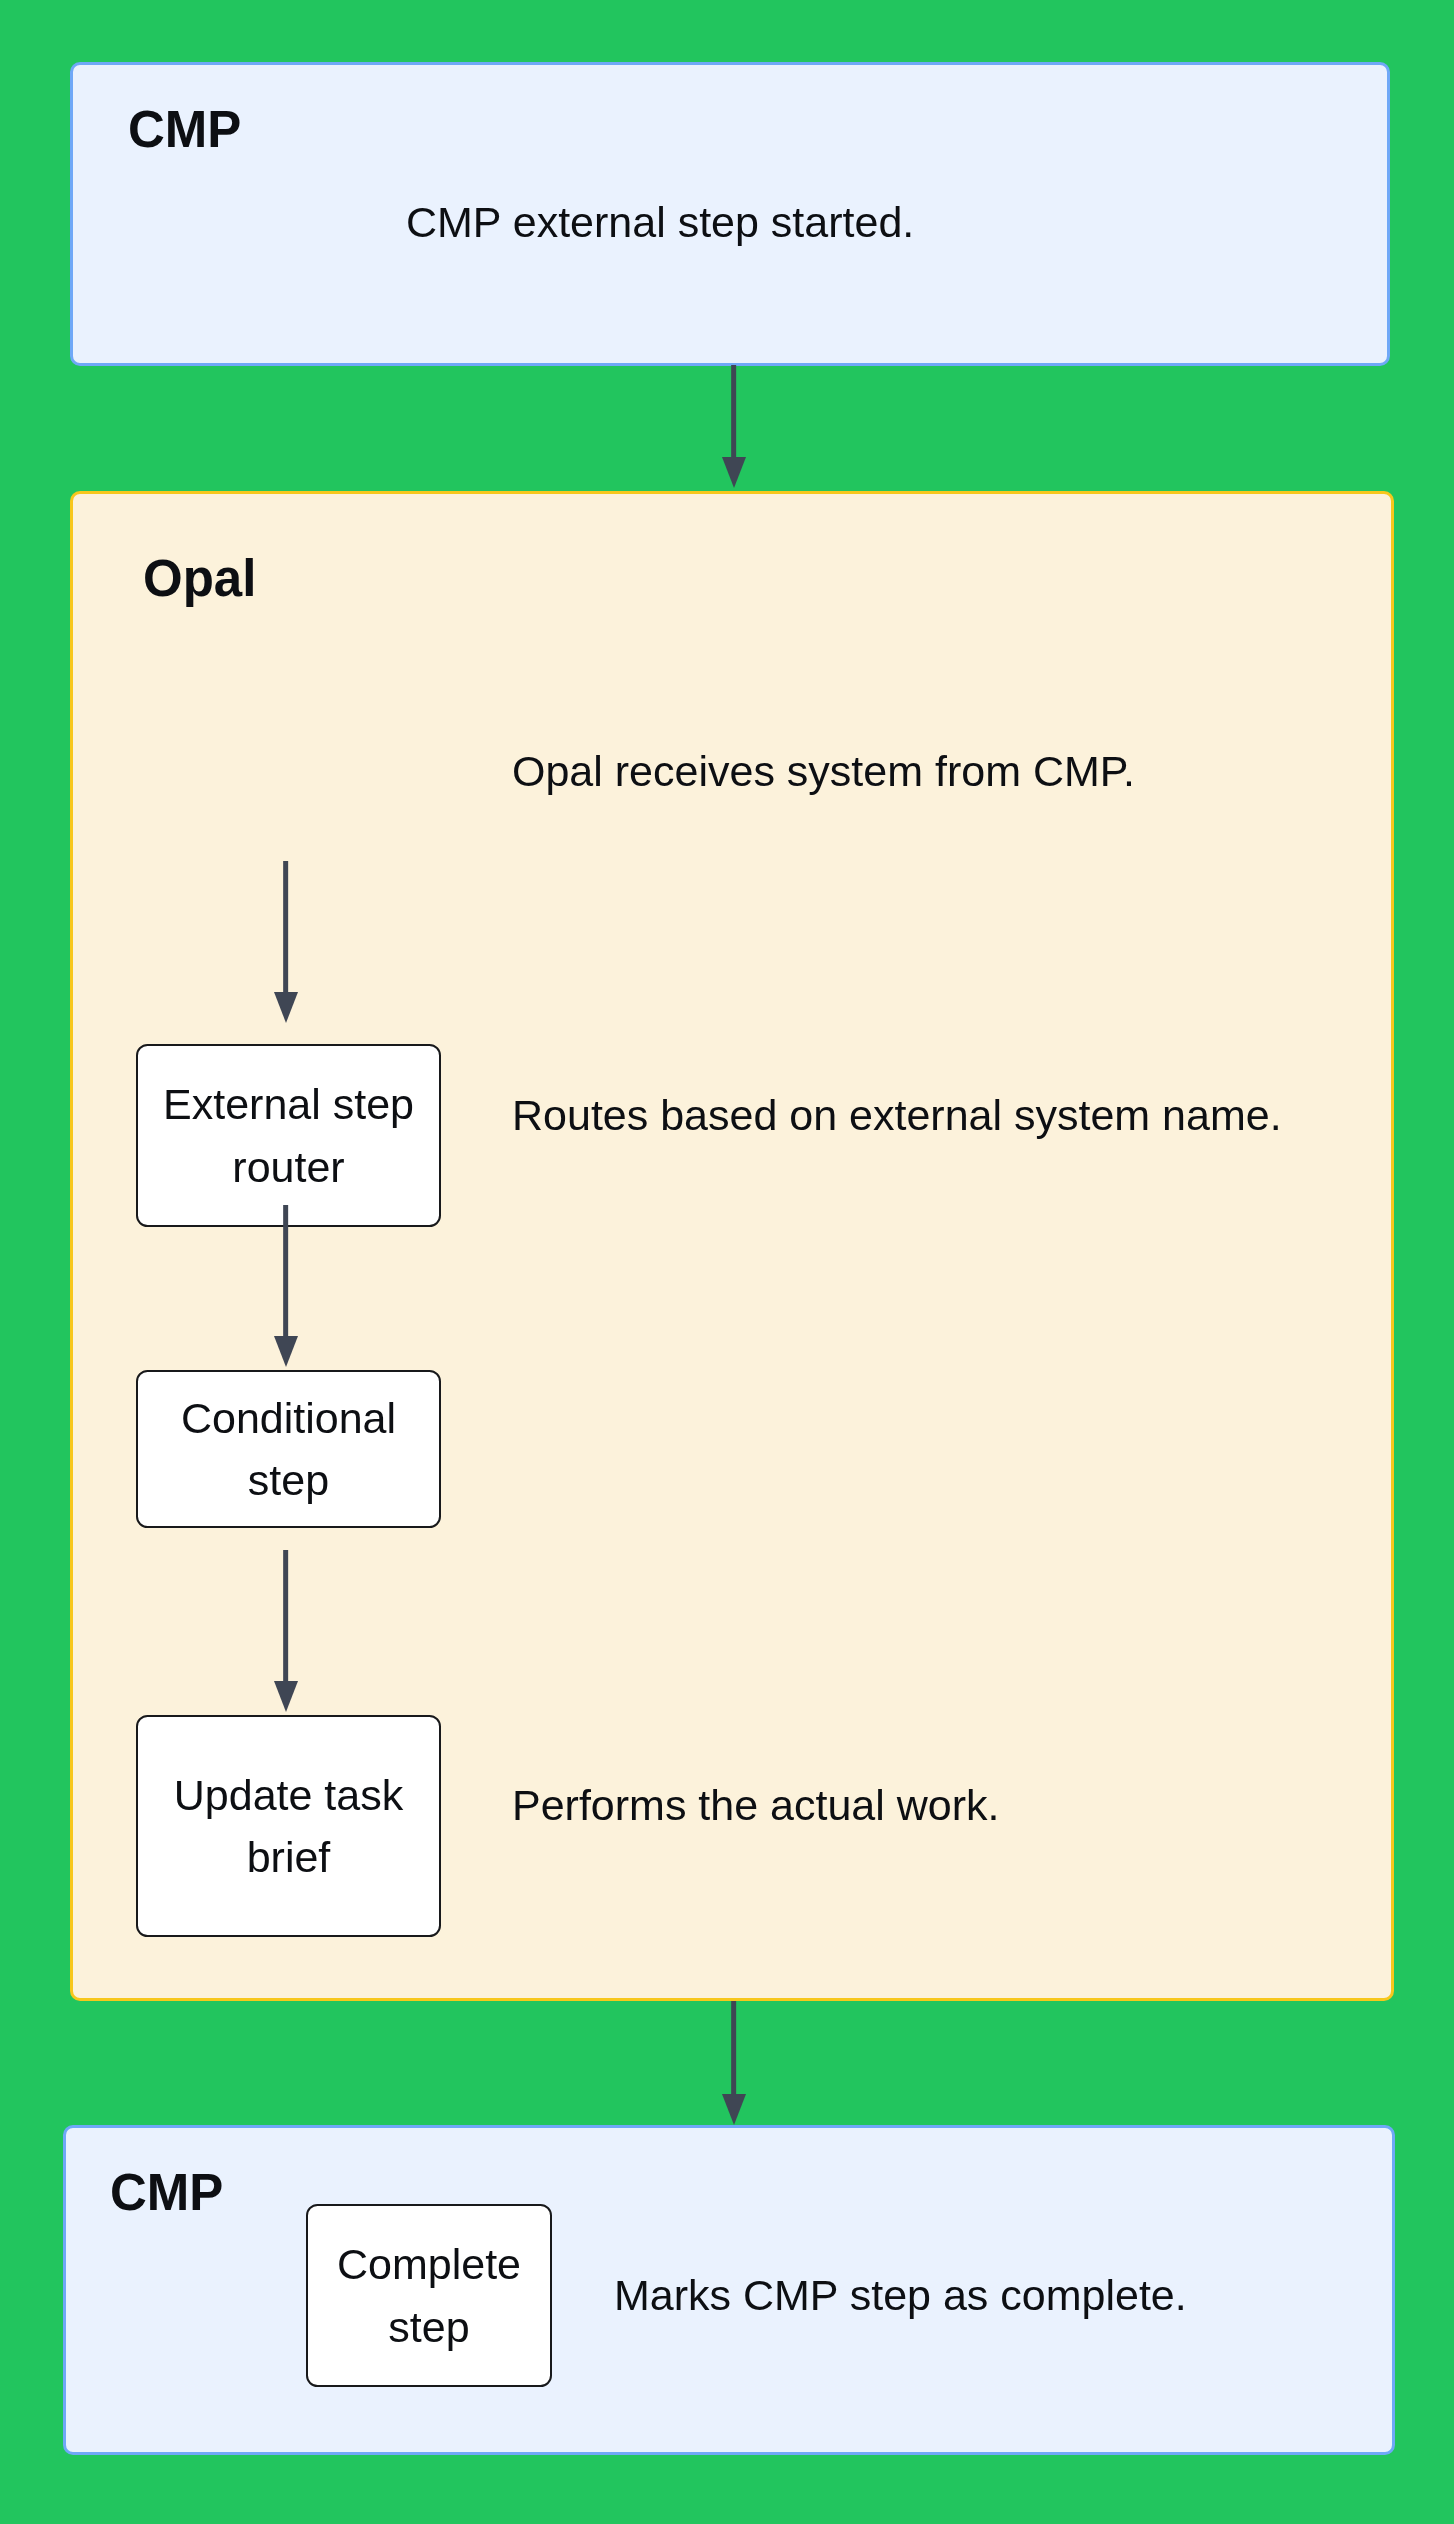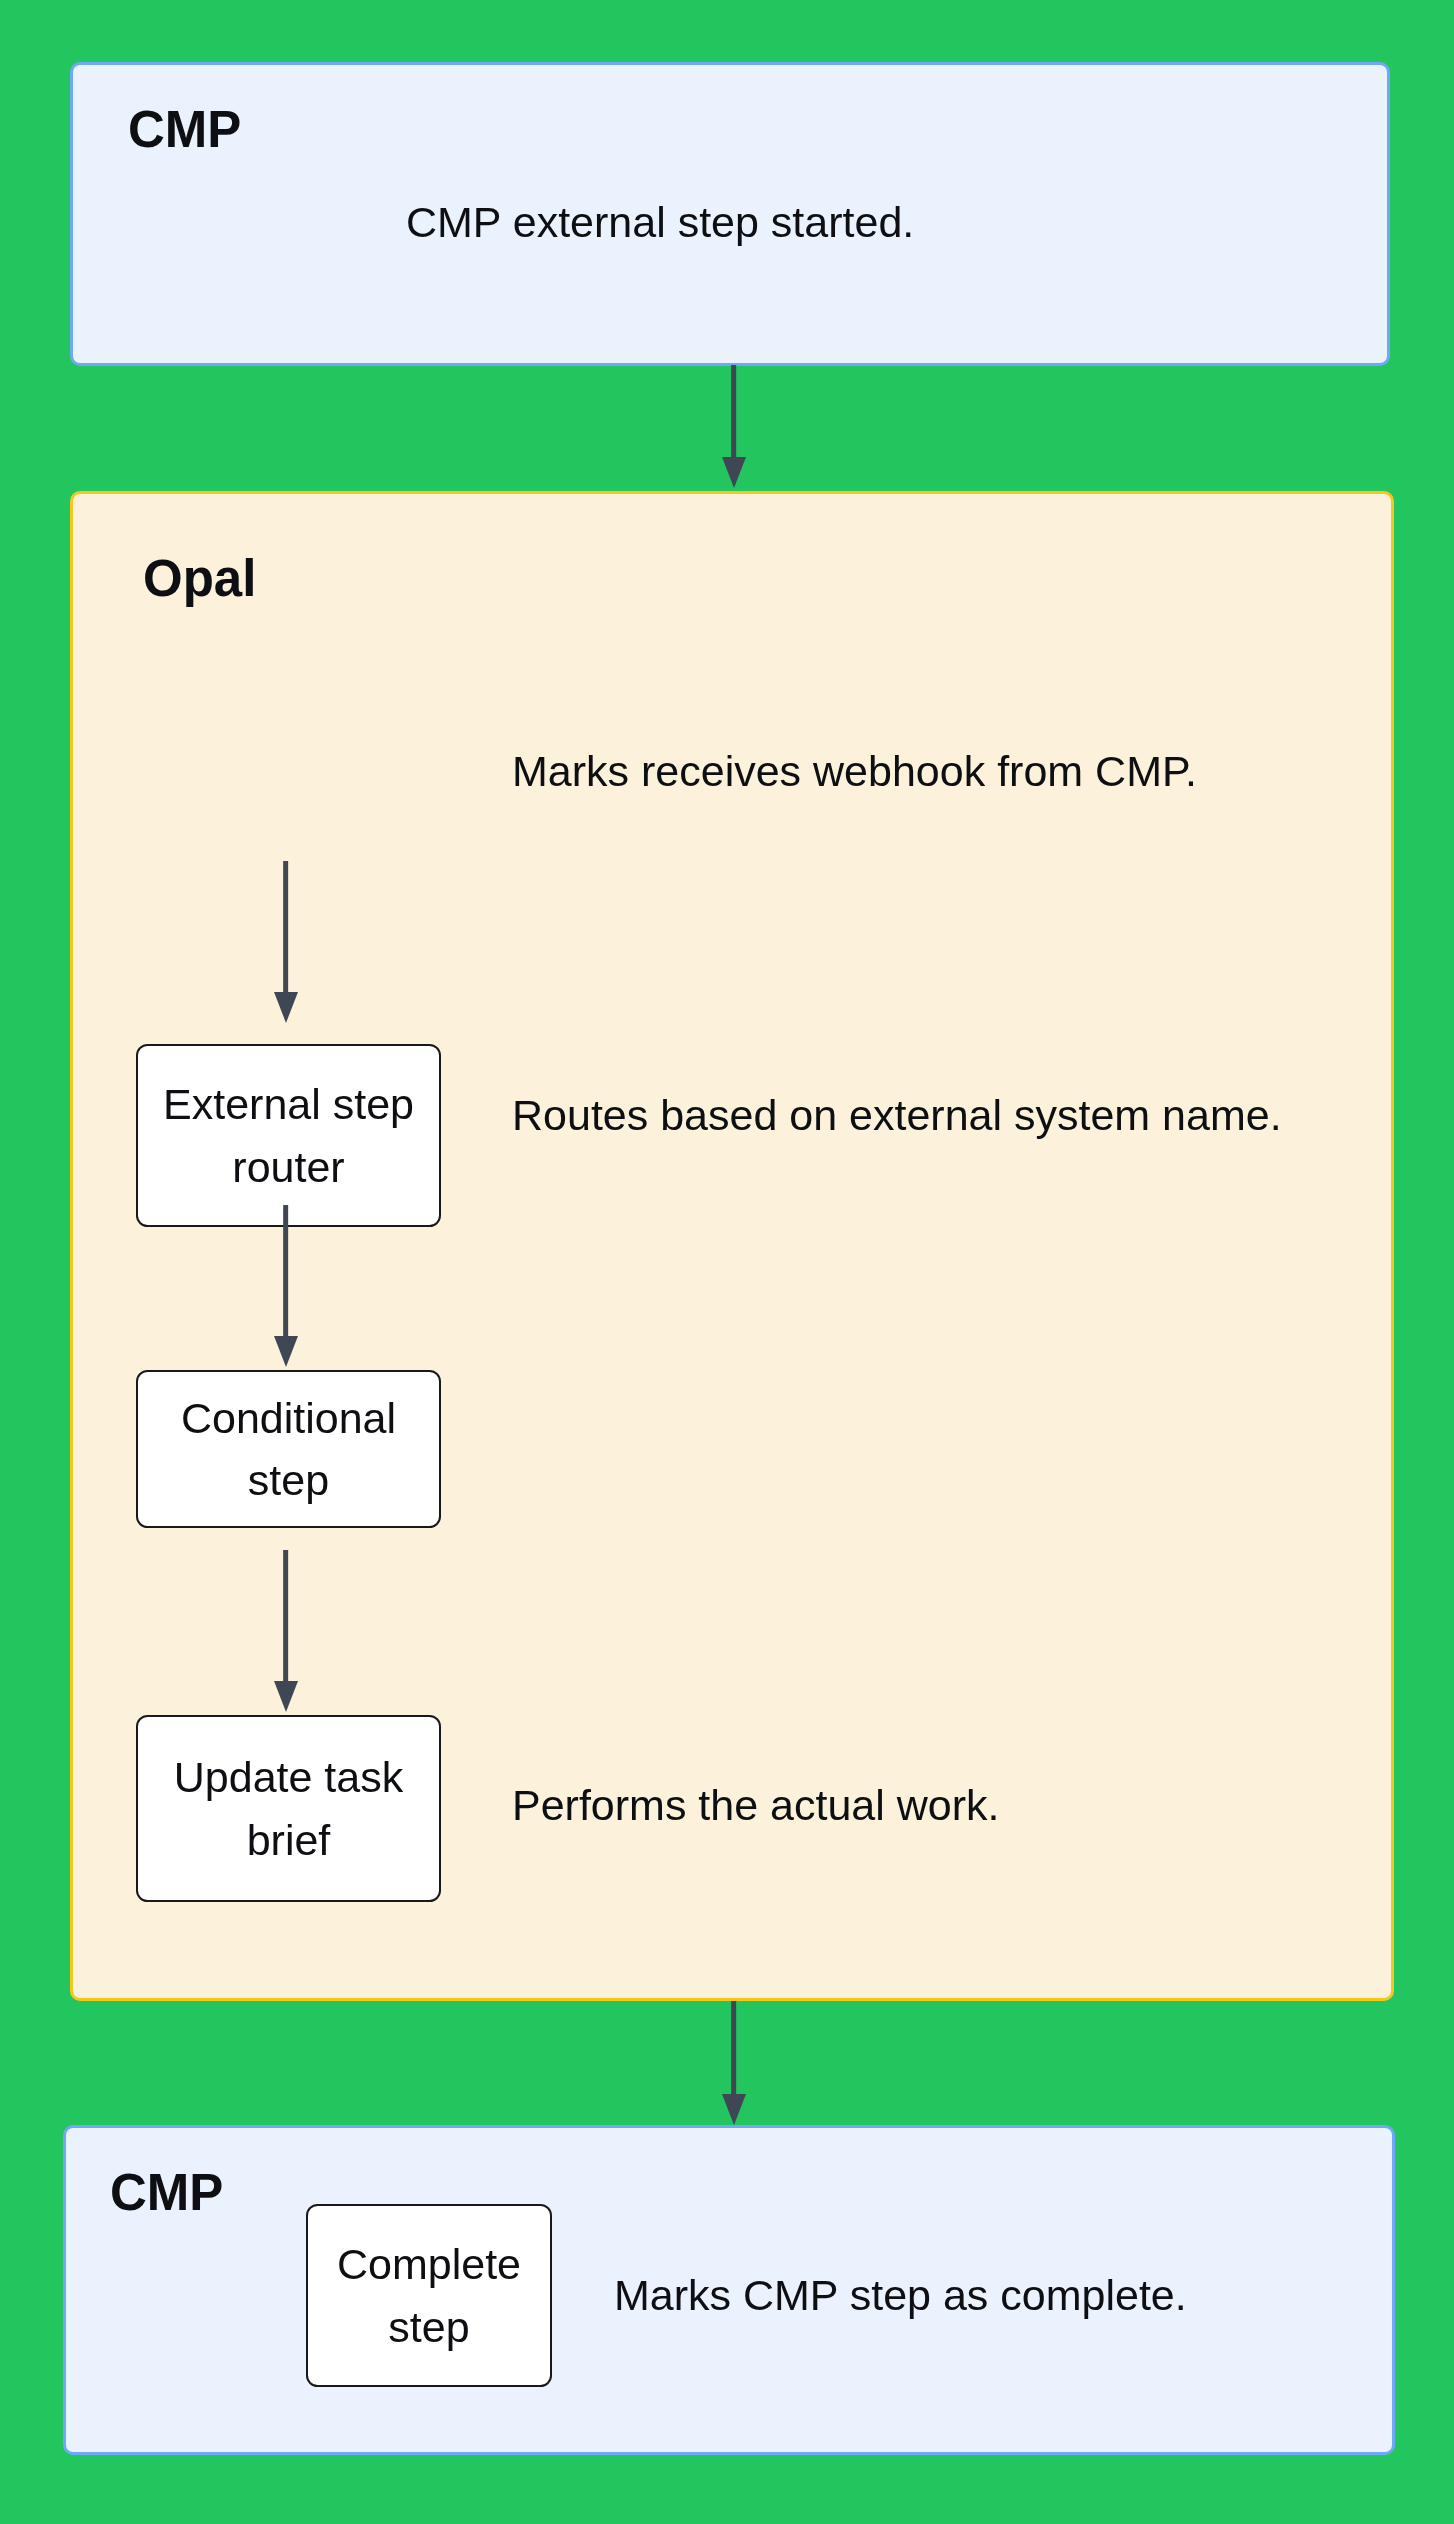--- a/index.html
+++ b/index.html
@@ -98,7 +98,7 @@
   <div class="cluster gold" style="left:70px;top:491px;width:1324px;height:1510px;">
     <div class="cluster-label" style="left:70px;top:59px;">Opal</div>
 
-    <div class="desc" style="left:439px;top:278px;">Marks receives webhook from CMP.</div>
+    <div class="desc" style="left:439px;top:278px;">Opal receives system from CMP.</div>
 
     <div class="node" style="left:63px;top:531px;width:305px;height:183px;margin-top:19px;">External step
 router</div>

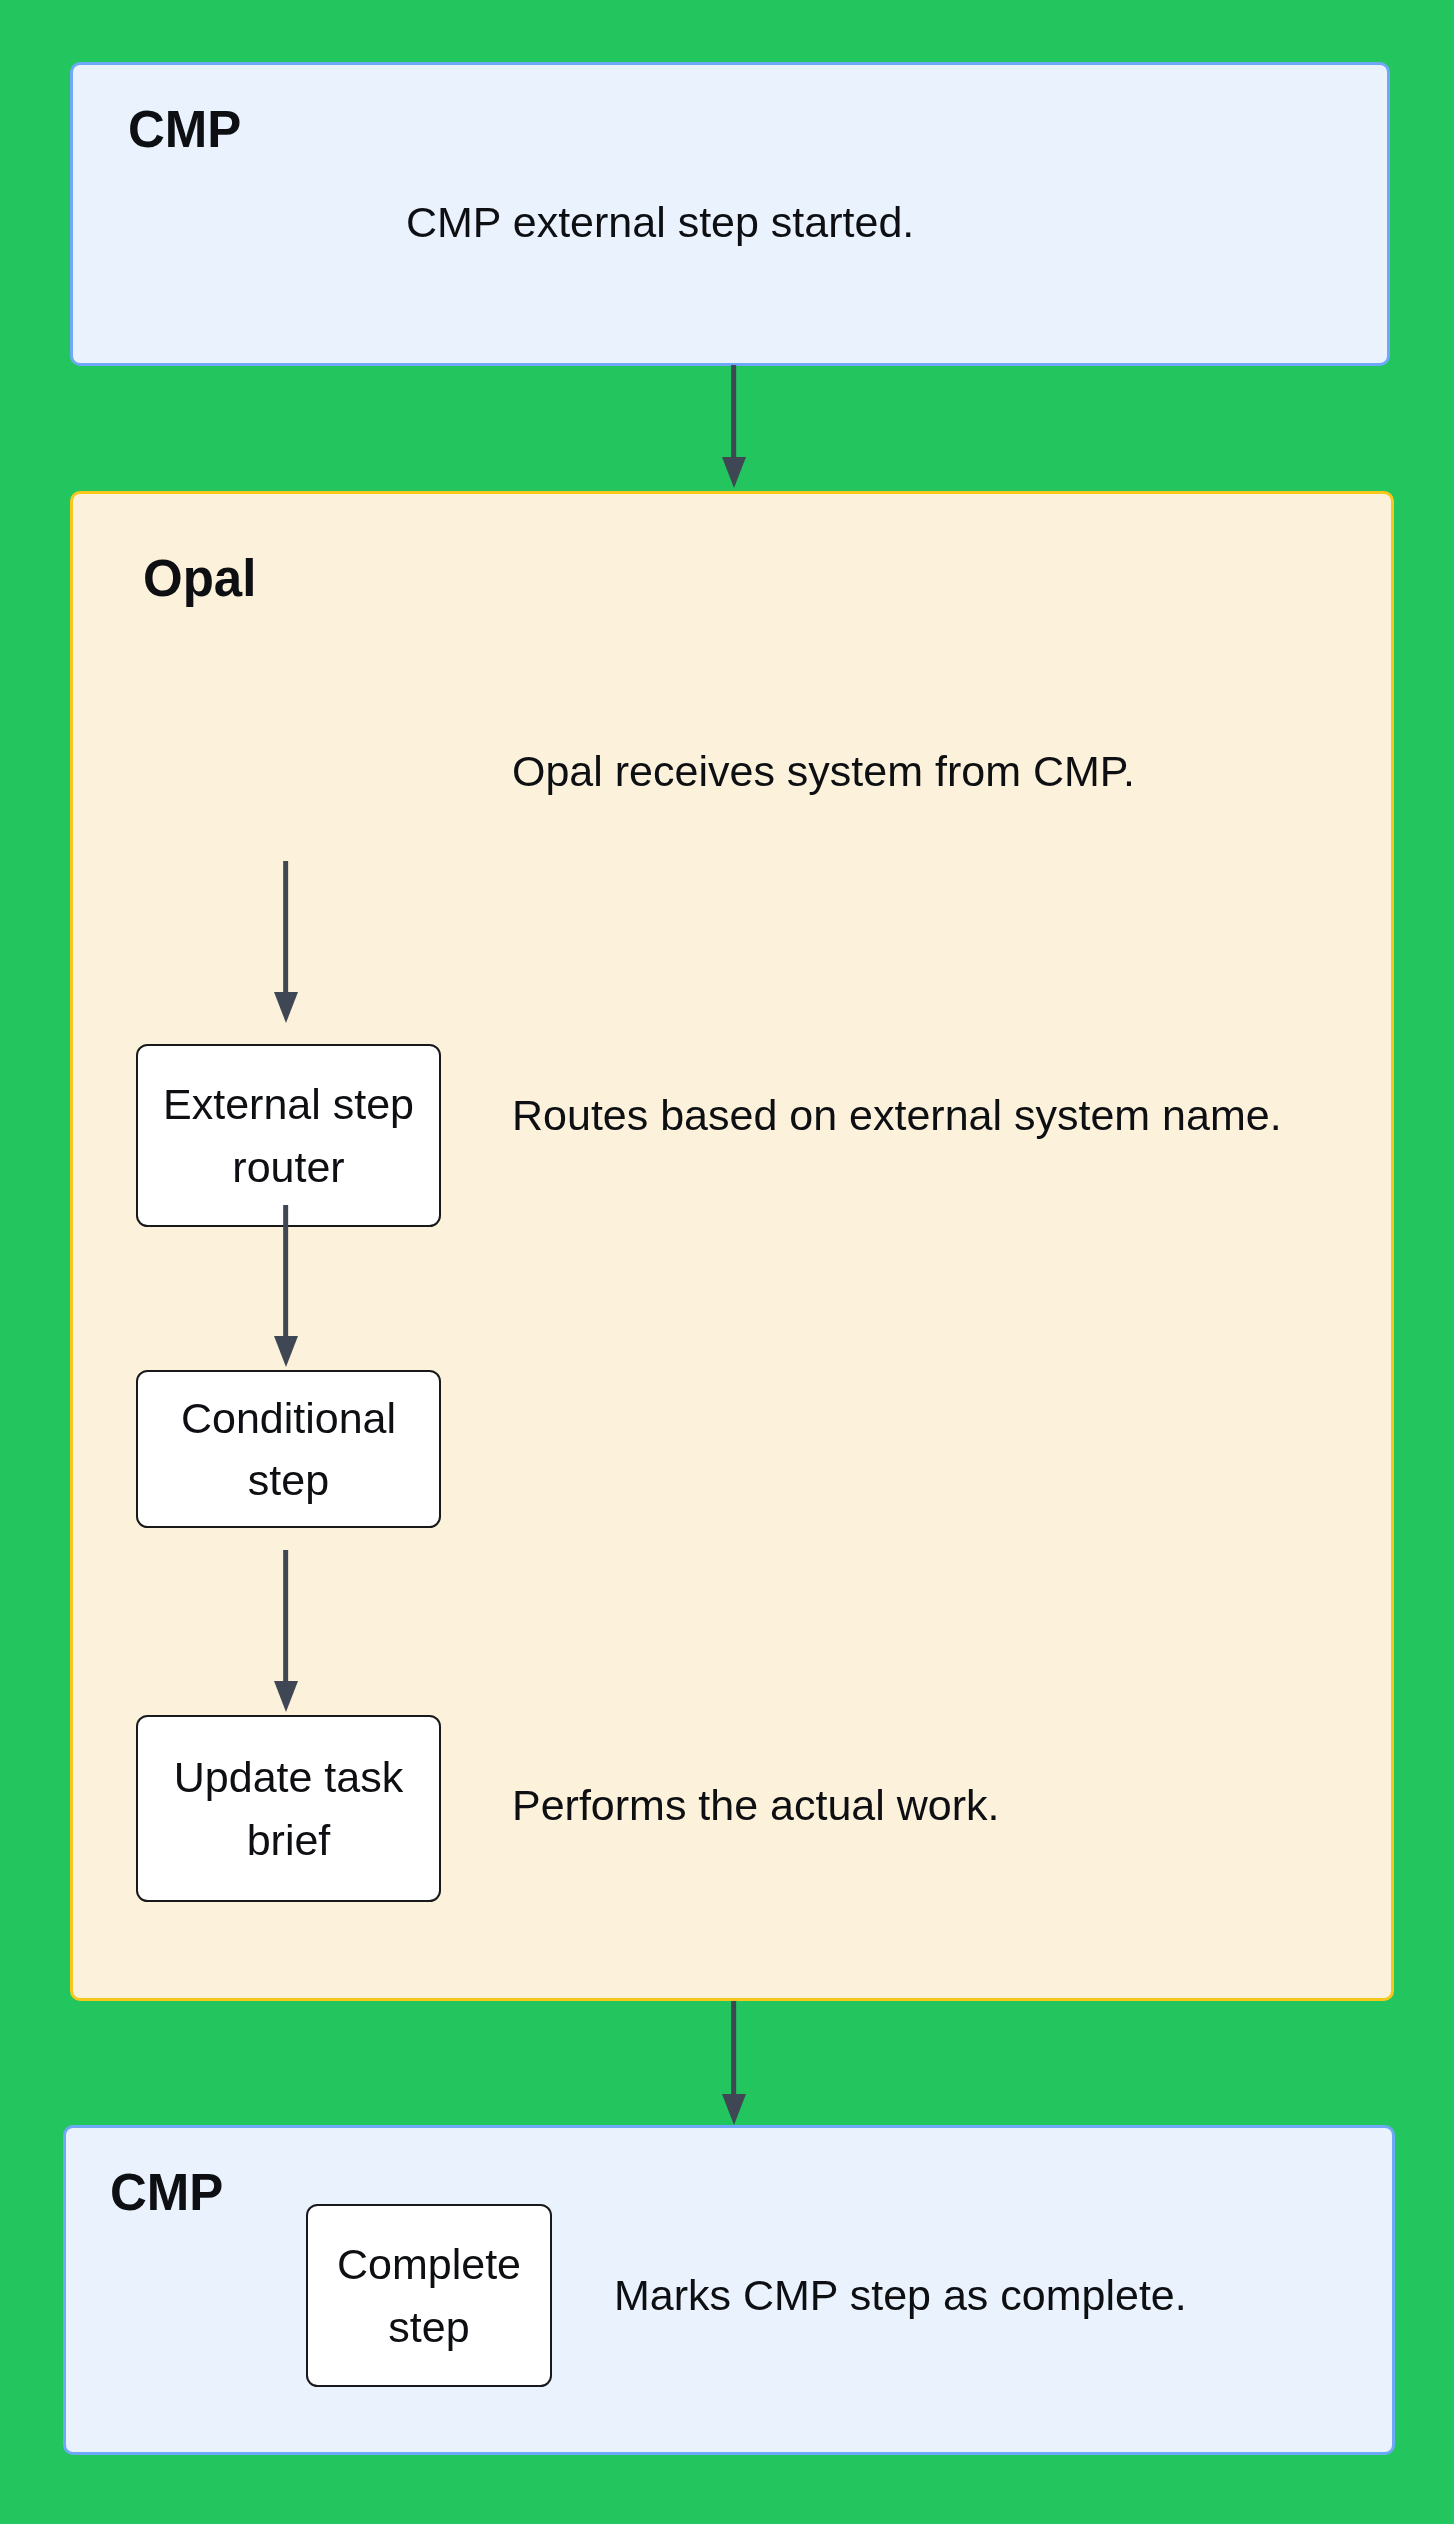--- a/index.html
+++ b/index.html
@@ -107,7 +107,7 @@
     <div class="node" style="left:63px;top:876px;width:305px;height:158px;">Conditional
 step</div>
 
-    <div class="node" style="left:63px;top:1221px;width:305px;height:187px;">Update task
+    <div class="node" style="left:63px;top:1221px;width:305px;height:222px;">Update task
 brief</div>
     <div class="desc" style="left:439px;top:1312px;">Performs the actual work.</div>
   </div>

